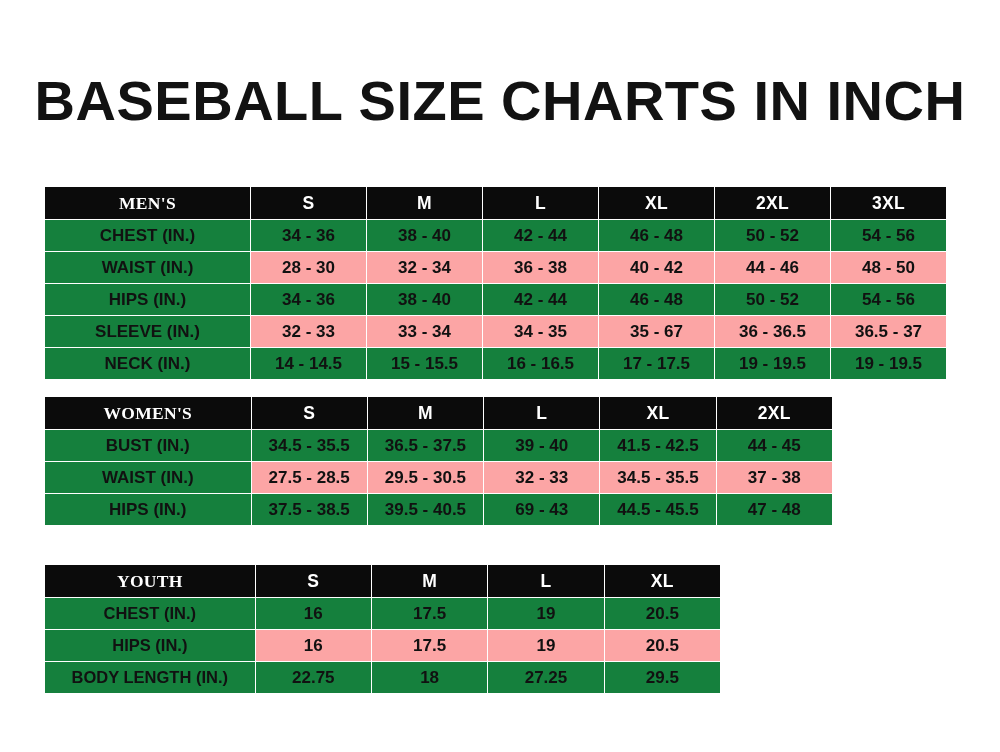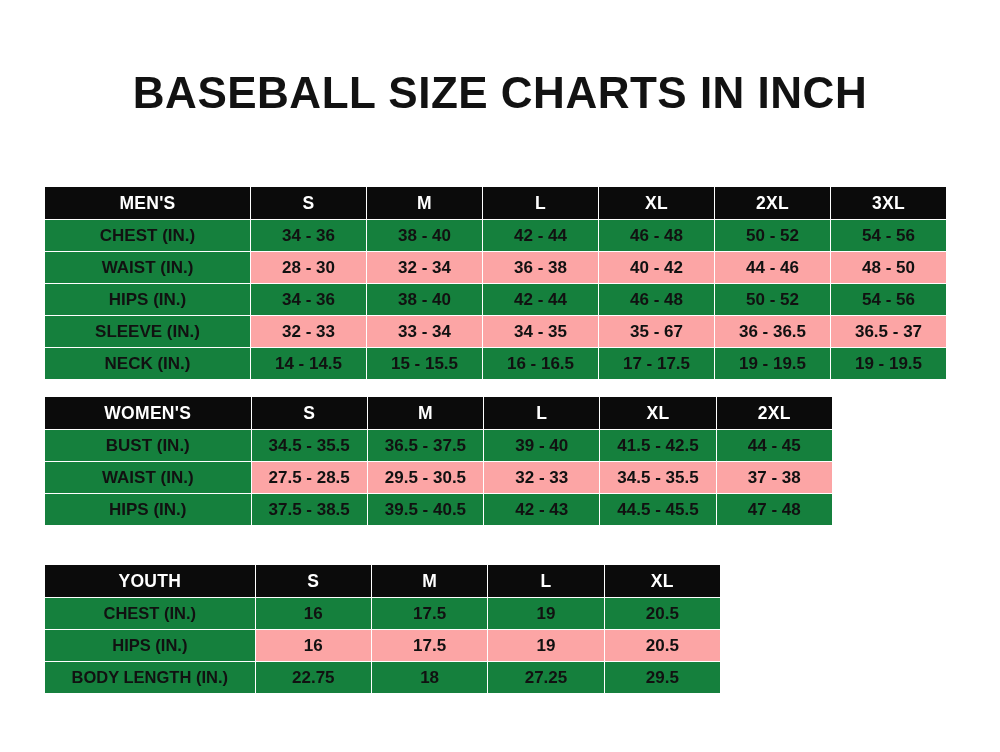--- a/index.html
+++ b/index.html
@@ -26,7 +26,7 @@
     left: 0;
     width: 1000px;
     text-align: center;
-    font-size: 44px;
+    font-size: 56px;
     font-weight: bold;
     letter-spacing: 0.5px;
     color: #121212;

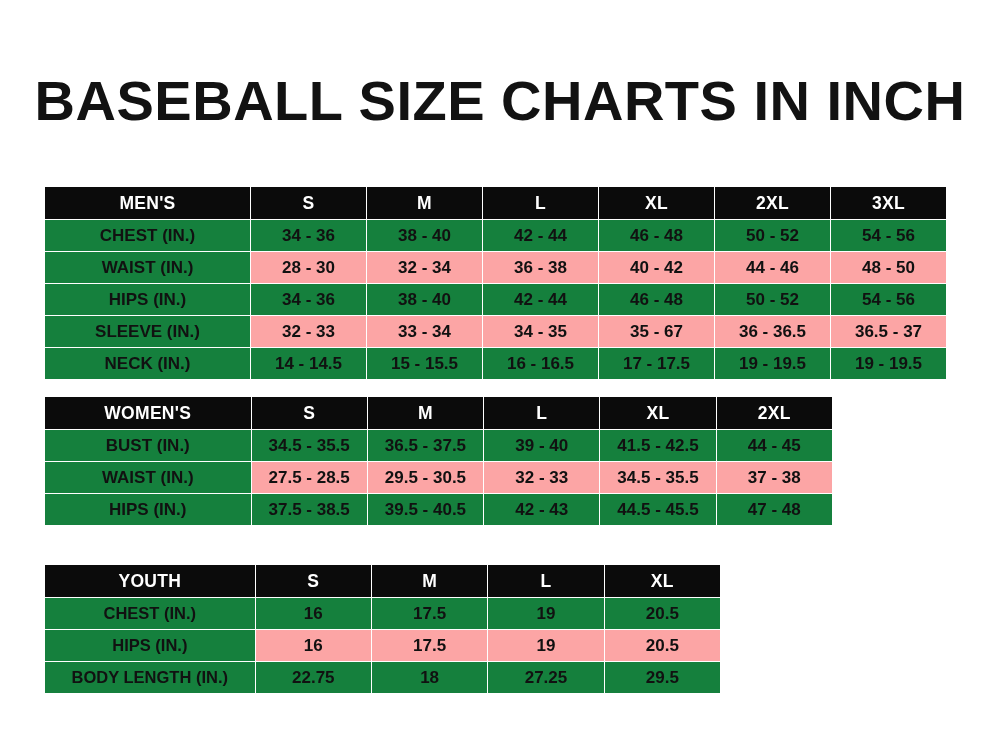--- a/index.html
+++ b/index.html
@@ -56,6 +56,7 @@
   }
   .chart thead th.rowhead {
     text-align: center;
+    font-family: Liberation Serif, serif;
   }
   .chart tbody tr.odd td {
     background: #15803d;

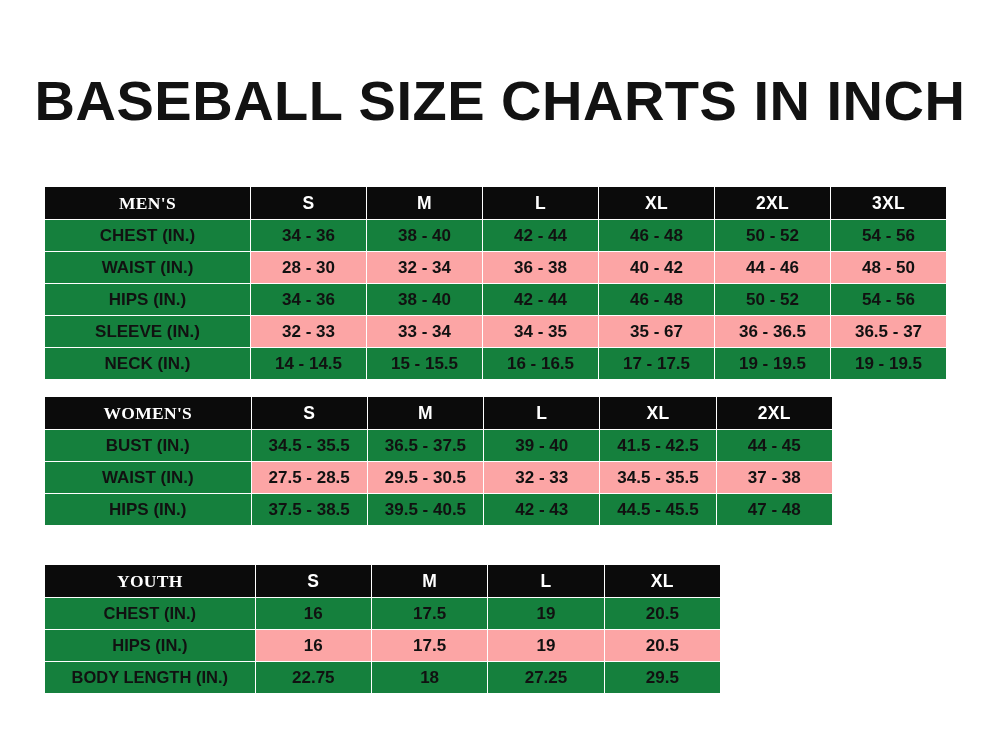--- a/index.html
+++ b/index.html
@@ -218,7 +218,7 @@
         <td class="rowlabel">HIPS (IN.)</td>
         <td>37.5 - 38.5</td>
         <td>39.5 - 40.5</td>
-        <td>42 - 43</td>
+        <td>69 - 43</td>
         <td>44.5 - 45.5</td>
         <td>47 - 48</td>
       </tr>

